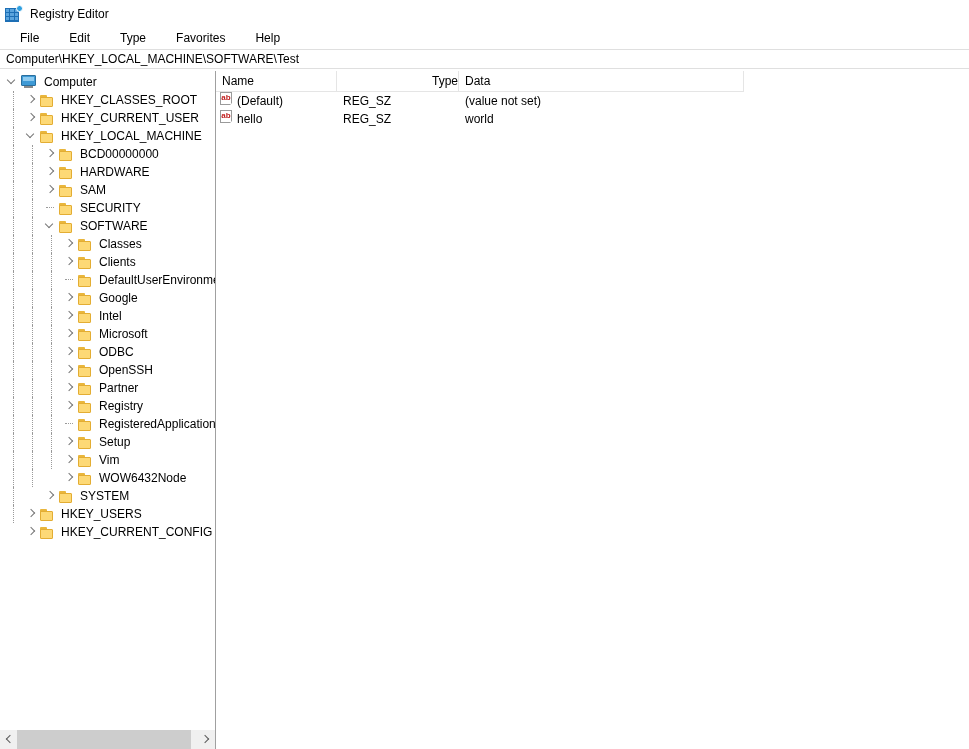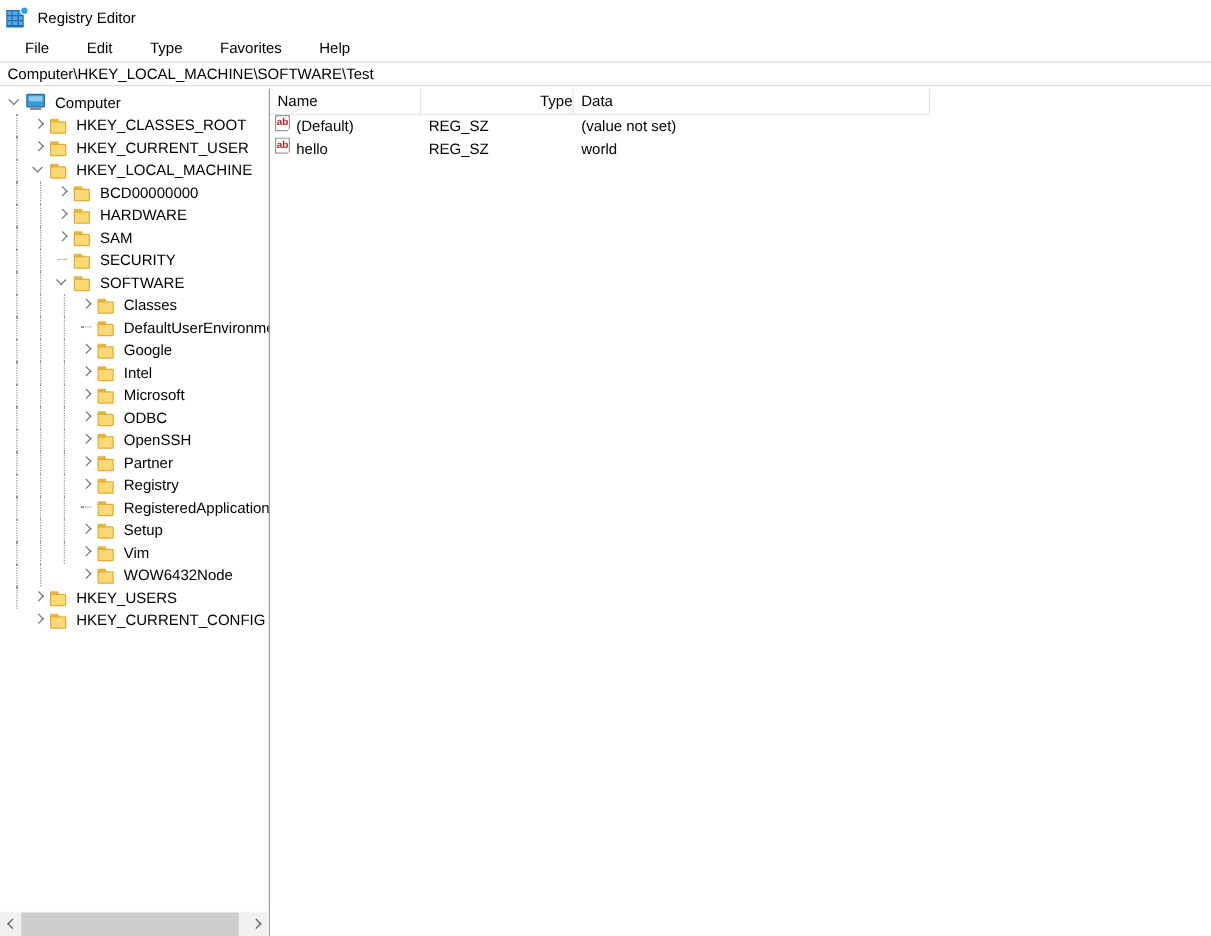--- a/index.html
+++ b/index.html
@@ -478,6 +478,15 @@
           <div class="twisty collapsed"></div>
           <div class="folder"></div>
           <span class="label">Classes</span>
+        </div>
+        <div class="tree-row">
+          <div class="guide" style="left: 13px;"></div>
+          <div class="guide" style="left: 32px;"></div>
+          <div class="guide" style="left: 51px;"></div>
+          <div style="width: 62px; flex: 0 0 auto; height: 18px;"></div>
+          <div class="twisty collapsed"></div>
+          <div class="folder"></div>
+          <span class="label">Clients</span>
         </div>
         <div class="tree-row">
           <div class="guide" style="left: 13px;"></div>

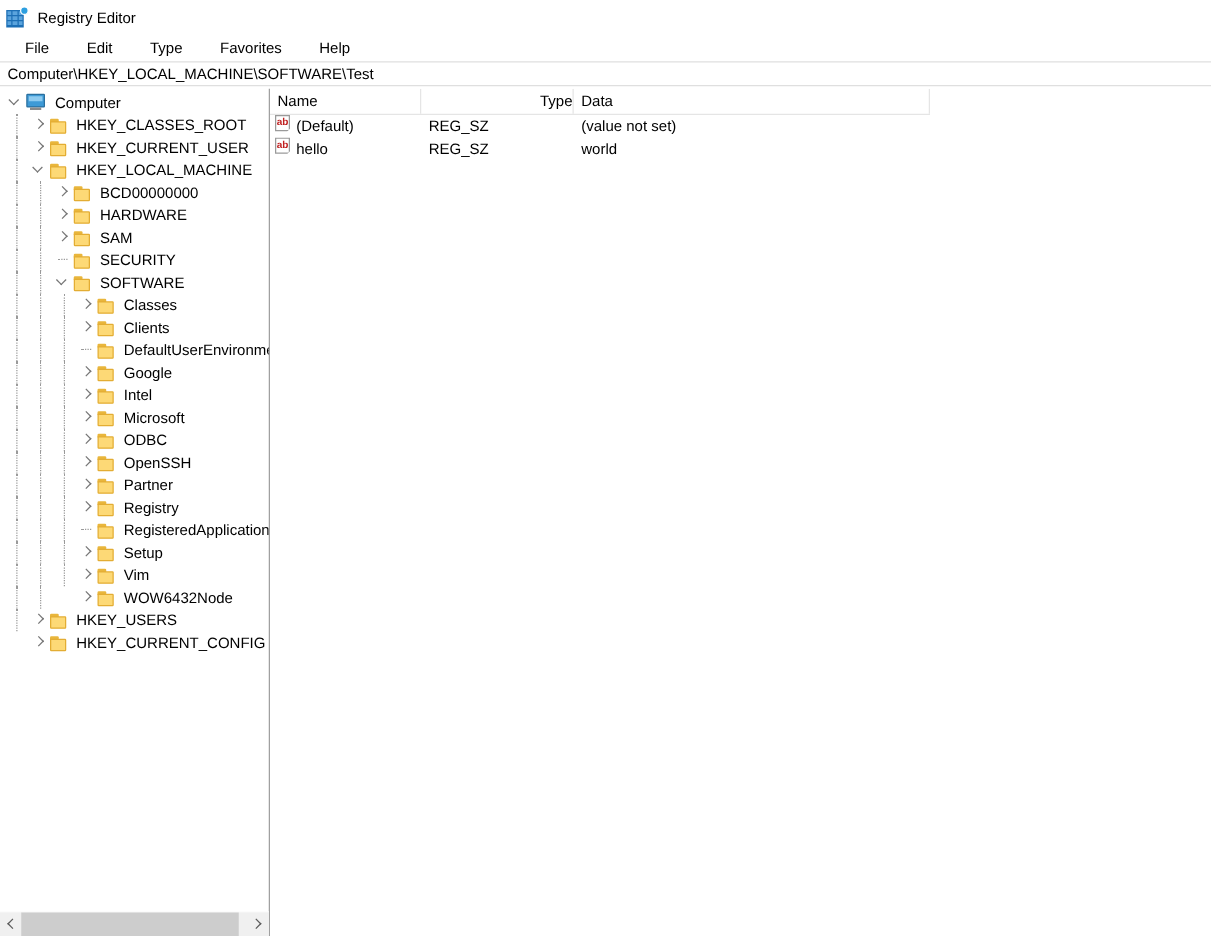--- a/index.html
+++ b/index.html
@@ -594,6 +594,13 @@
           <div class="twisty collapsed"></div>
           <div class="folder"></div>
           <span class="label">WOW6432Node</span>
+        </div>
+        <div class="tree-row">
+          <div class="guide" style="left: 13px;"></div>
+          <div style="width: 43px; flex: 0 0 auto; height: 18px;"></div>
+          <div class="twisty collapsed"></div>
+          <div class="folder"></div>
+          <span class="label">SYSTEM</span>
         </div>
         <div class="tree-row">
           <div class="guide" style="left: 13px;"></div>

